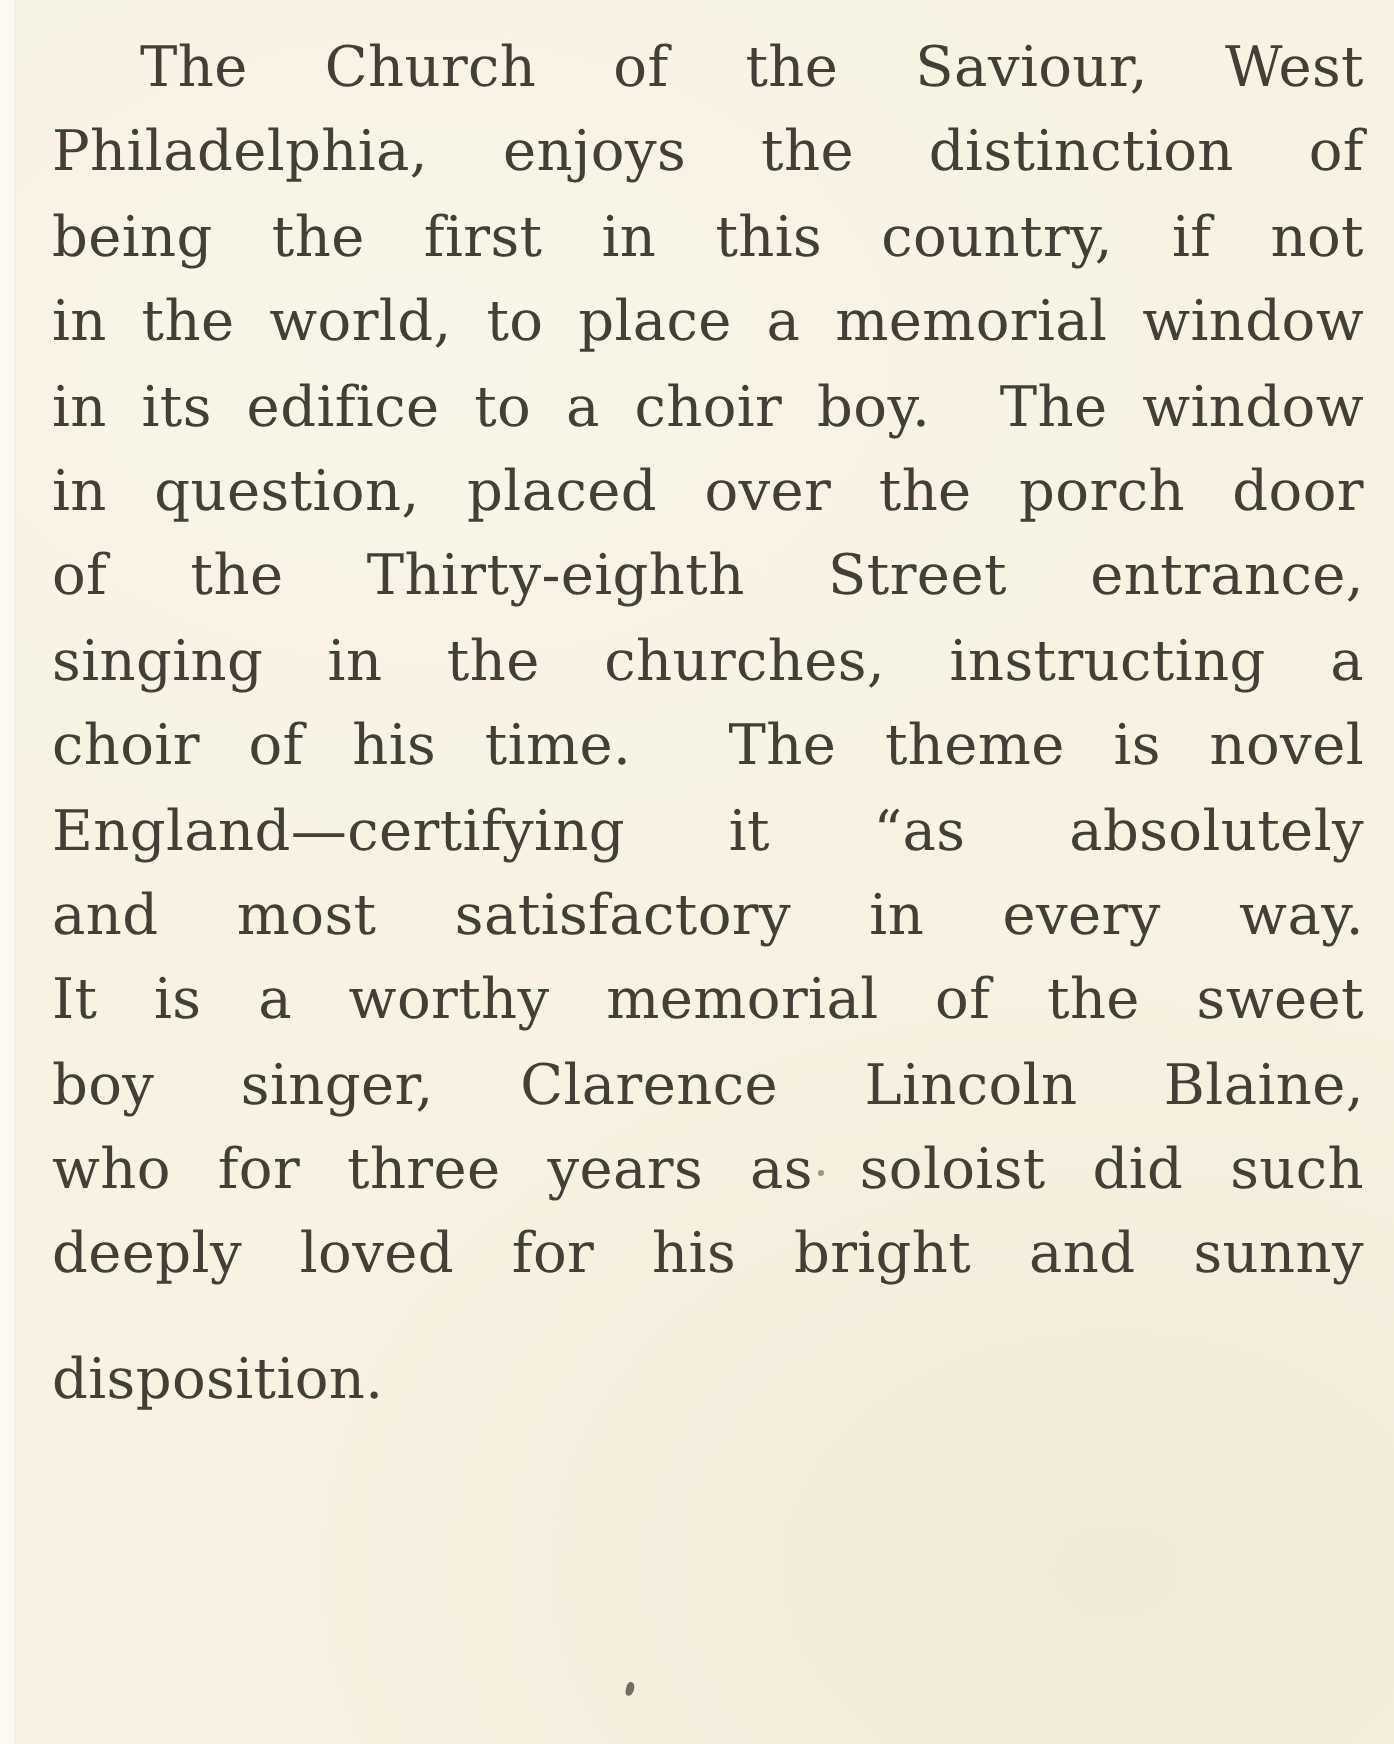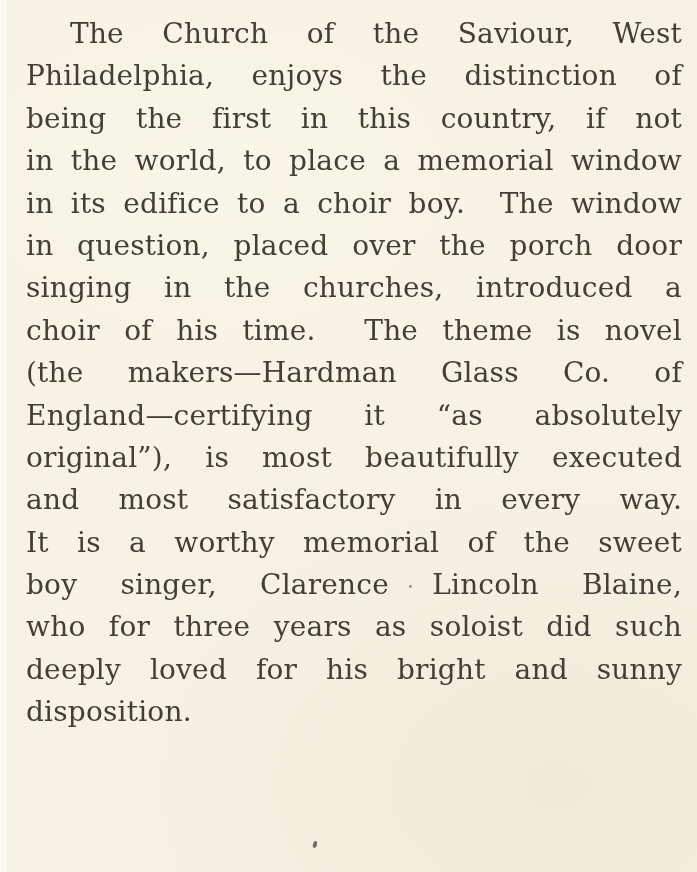--- a/index.html
+++ b/index.html
@@ -82,6 +82,7 @@
     <div class="line">in the world, to place a memorial window</div>
     <div class="line">in its edifice to a choir boy.&nbsp; The window</div>
     <div class="line">in question, placed over the porch door</div>
+    <div class="line">of the Thirty-eighth Street entrance,</div>
     <div class="line">singing in the churches, introduced a</div>
     <div class="line">choir of his time.&nbsp; The theme is novel</div>
     <div class="line">(the makers—Hardman Glass Co. of</div>

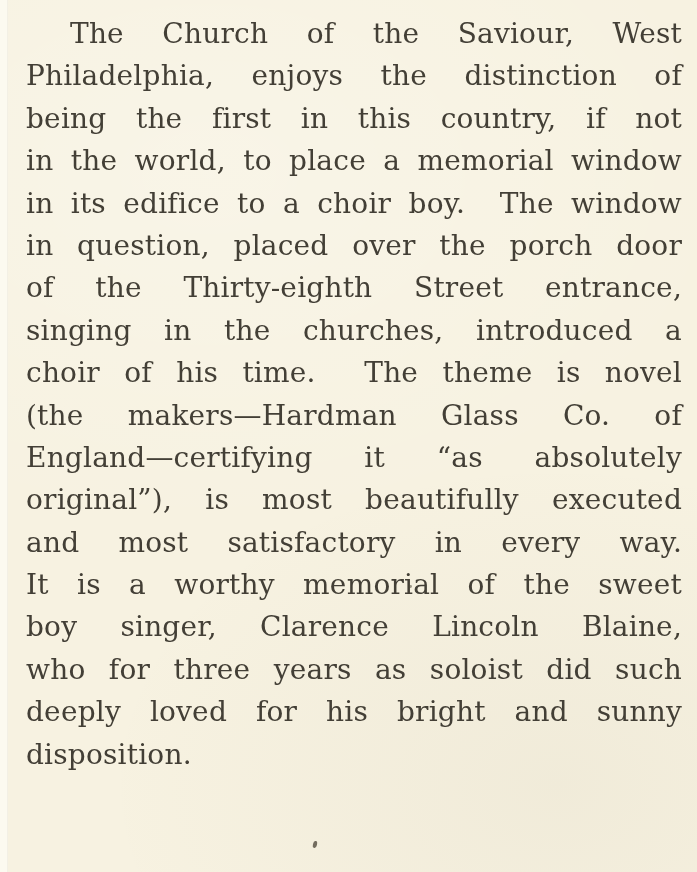--- a/index.html
+++ b/index.html
@@ -83,7 +83,7 @@
     <div class="line">in its edifice to a choir boy.&nbsp; The window</div>
     <div class="line">in question, placed over the porch door</div>
     <div class="line">of the Thirty-eighth Street entrance,</div>
-    <div class="line">singing in the churches, introduced a</div>
+    <div class="line">singing in the churches, instructing a</div>
     <div class="line">choir of his time.&nbsp; The theme is novel</div>
     <div class="line">(the makers—Hardman Glass Co. of</div>
     <div class="line">England—certifying it “as absolutely</div>

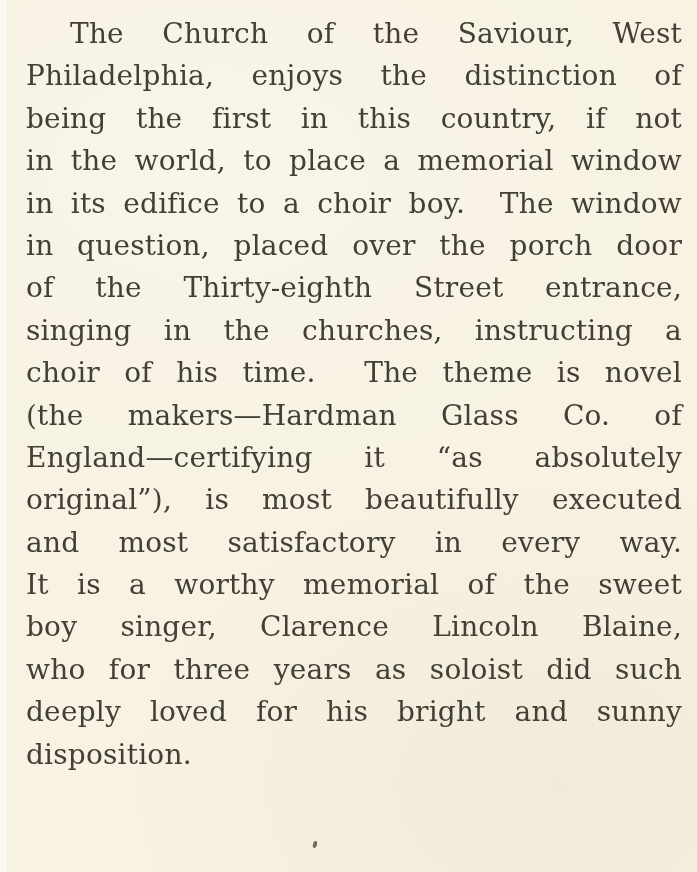--- a/index.html
+++ b/index.html
@@ -85,7 +85,6 @@
     <div class="line">of the Thirty-eighth Street entrance,</div>
     <div class="line">singing in the churches, instructing a</div>
     <div class="line">choir of his time.&nbsp; The theme is novel</div>
-    <div class="line">(the makers—Hardman Glass Co. of</div>
     <div class="line">England—certifying it “as absolutely</div>
     <div class="line">original”), is most beautifully executed</div>
     <div class="line">and most satisfactory in every way.</div>

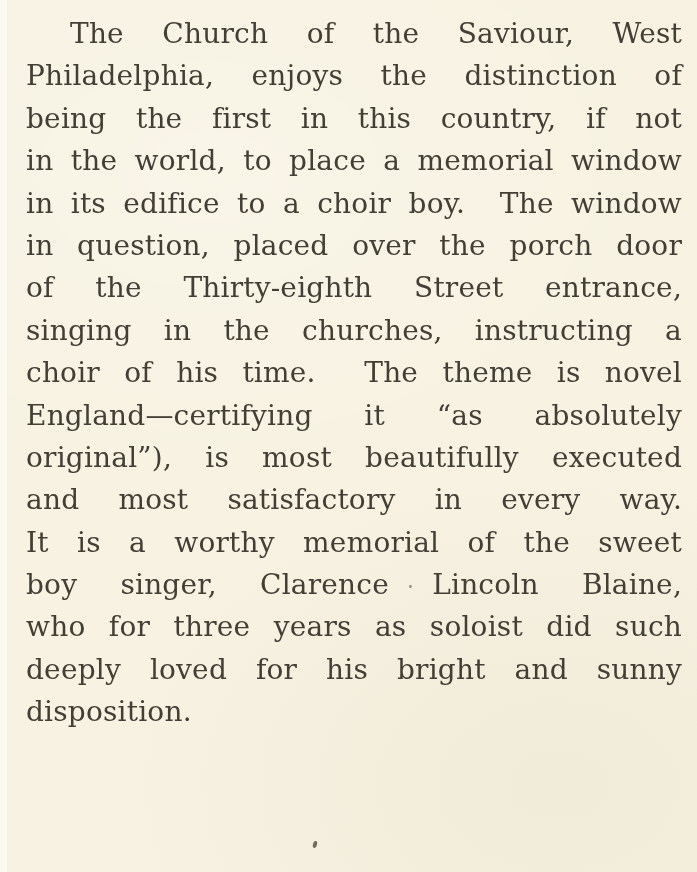--- a/index.html
+++ b/index.html
@@ -86,7 +86,6 @@
     <div class="line">singing in the churches, instructing a</div>
     <div class="line">choir of his time.&nbsp; The theme is novel</div>
     <div class="line">England—certifying it “as absolutely</div>
-    <div class="line">original”), is most beautifully executed</div>
     <div class="line">and most satisfactory in every way.</div>
     <div class="line">It is a worthy memorial of the sweet</div>
     <div class="line">boy singer, Clarence Lincoln Blaine,</div>

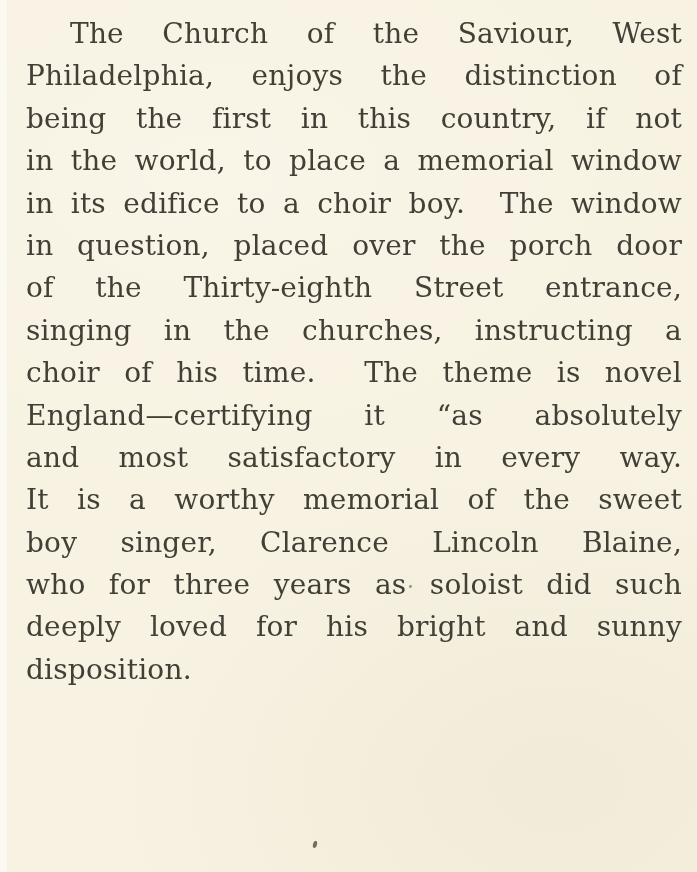--- a/index.html
+++ b/index.html
@@ -52,6 +52,7 @@
   .line.last {
     text-align: left;
     text-align-last: left;
+    margin-top: 20px;
   }
   .speck {
     position: absolute;

